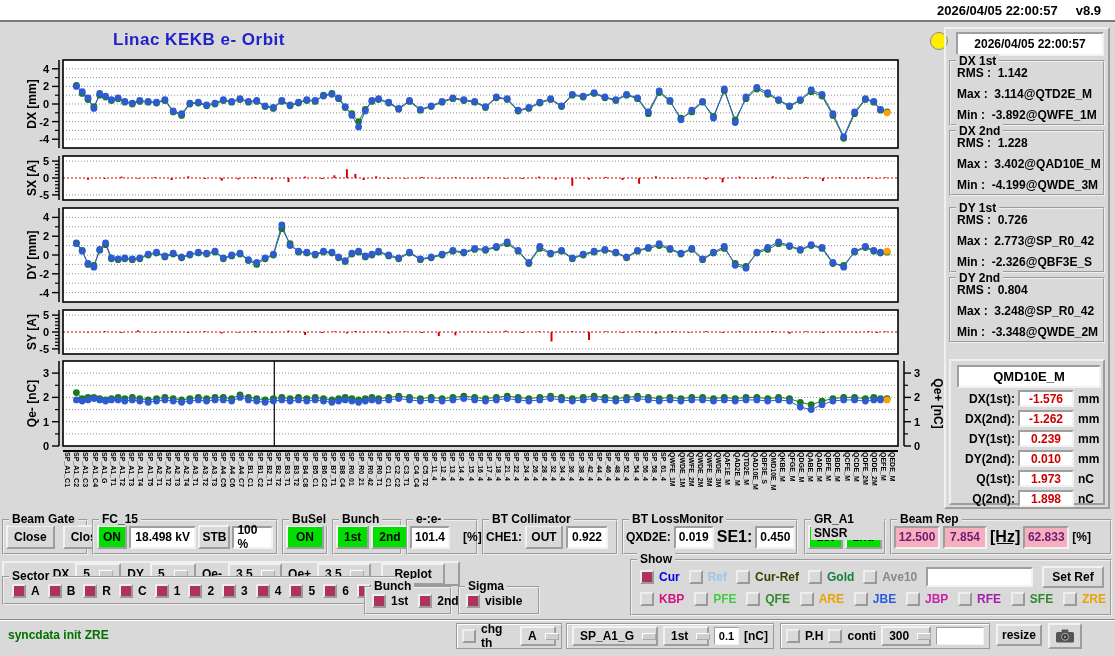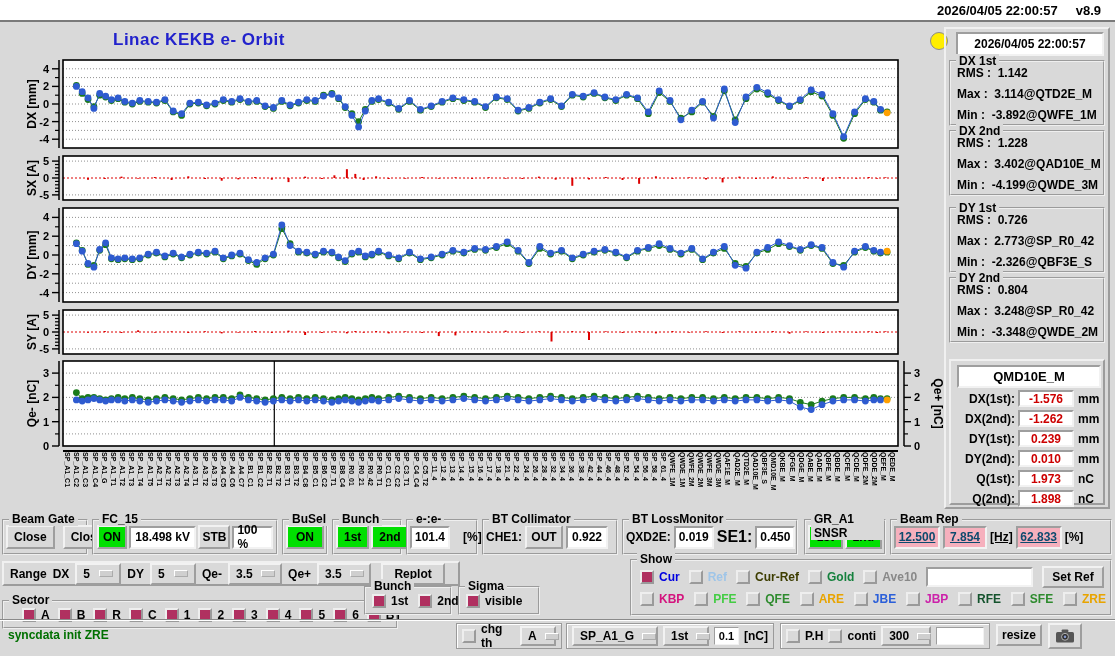--- a/index.html
+++ b/index.html
@@ -20,7 +20,7 @@
   .btn.small{height:22px;}
   .entry{border:2px inset #f2f2f2;background:#ffffff;font-size:12px;display:flex;align-items:center;
          justify-content:center;height:23px;box-sizing:border-box;padding:0 3px;}
-  .entry.pink{background:#f6b0bd;color:#0c4a6e;text-decoration:underline;}
+  .entry.pink{background:#f6b0bd;color:#701a75;}
   .entry.red{color:#cc0000;}
   .dd{border:2px outset #f2f2f2;background:#d9d9d9;display:flex;align-items:center;justify-content:space-between;
       height:22px;padding:0 6px;box-sizing:border-box;font-size:12px;}

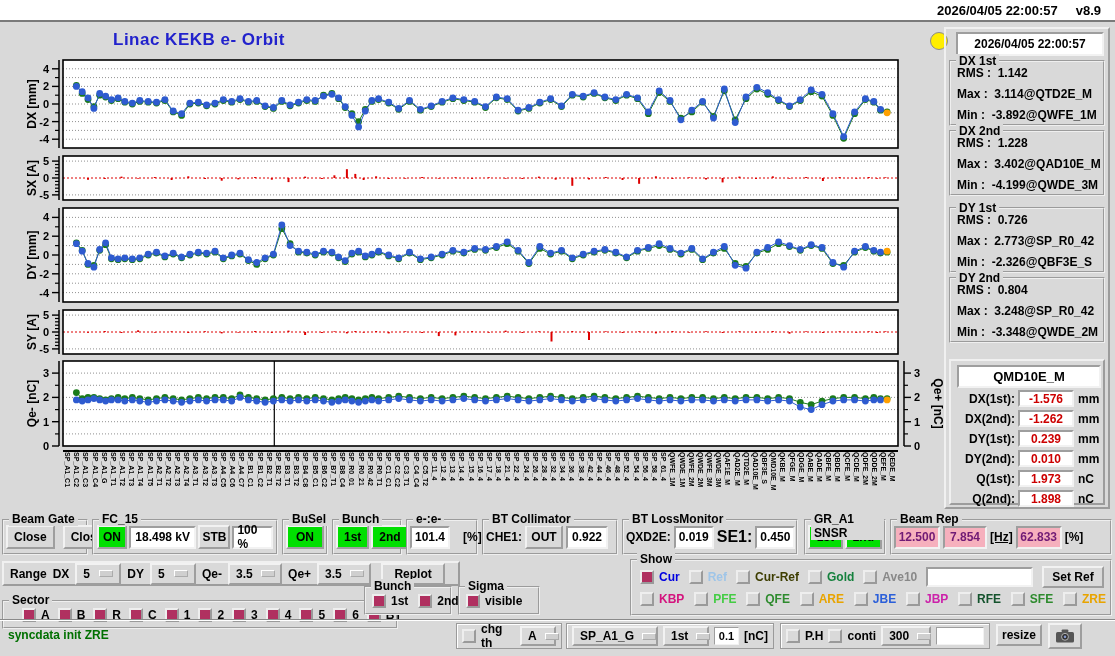--- a/index.html
+++ b/index.html
@@ -1106,7 +1106,7 @@
     <div class="content" style="gap:3px;padding:2px;">
       <div class="entry pink" style="width:46px;">12.500</div>
       <div class="entry pink" style="width:44px;">7.854</div>
-      <span style="font-size:12px;text-decoration:underline;">[Hz]</span>
+      <span style="font-size:16px;text-decoration:underline;">[Hz]</span>
       <div class="entry pink" style="width:46px;">62.833</div>
       <span style="font-size:12px;">[%]</span>
     </div>

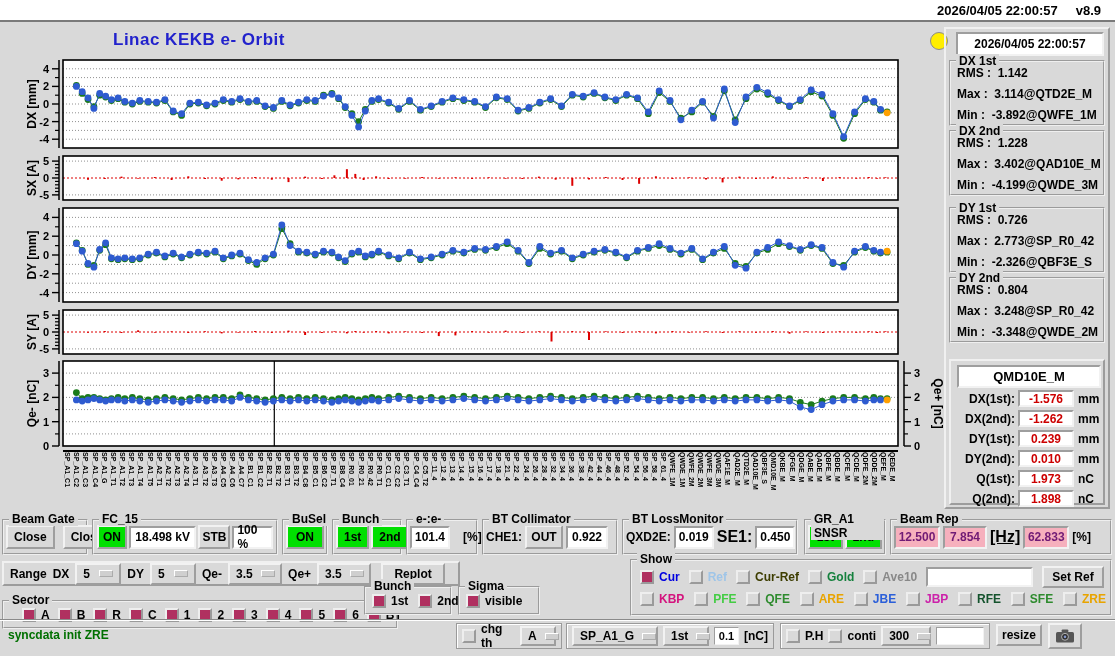--- a/index.html
+++ b/index.html
@@ -1137,7 +1137,7 @@
     <div class="btn small" style="width:64px;margin-left:4px;">Replot</div>
   </div>
 
-  <div class="lf" style="left:2px;top:600px;width:396px;height:29px;padding-left:10px;">
+  <div class="lf" style="left:2px;top:576px;width:396px;height:29px;">
     <span class="legend">Sector</span>
     <div class="content" id="sector-items" style="gap:8px;justify-content:space-between;padding:2px 8px;">
         <span class="cbitem">

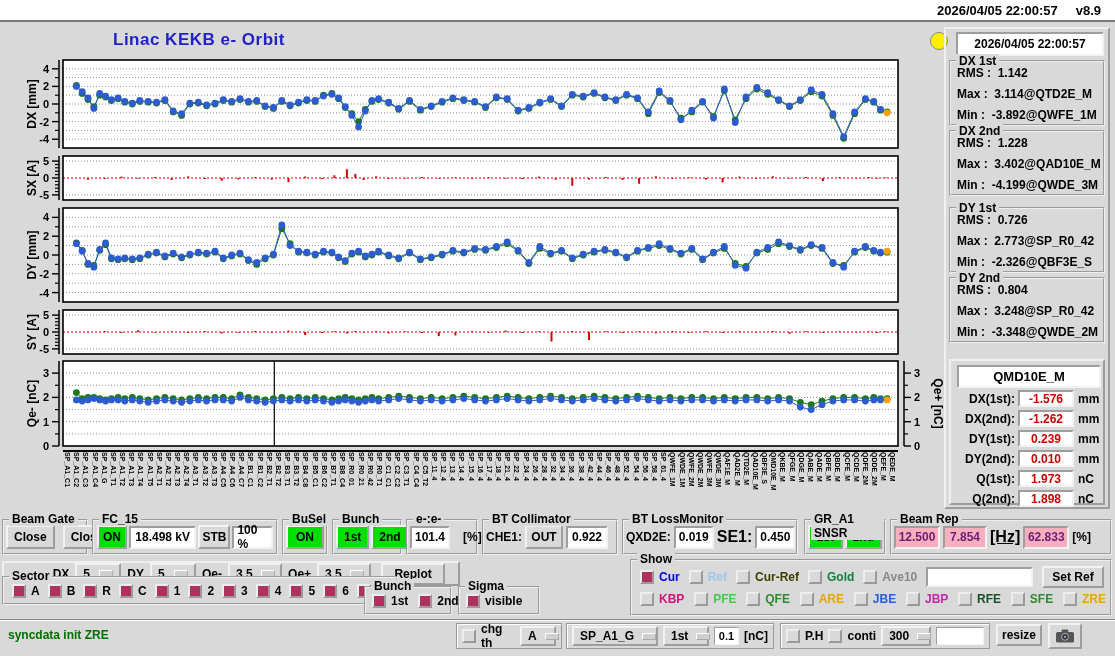--- a/index.html
+++ b/index.html
@@ -1262,7 +1262,7 @@
         </span>
         <span class="cbitem">
           <span class="cb"></span>
-          <span style="color:#14532d;">RFE</span>
+          <span style="color:#a21caf;">RFE</span>
         </span>
         <span class="cbitem">
           <span class="cb"></span>

